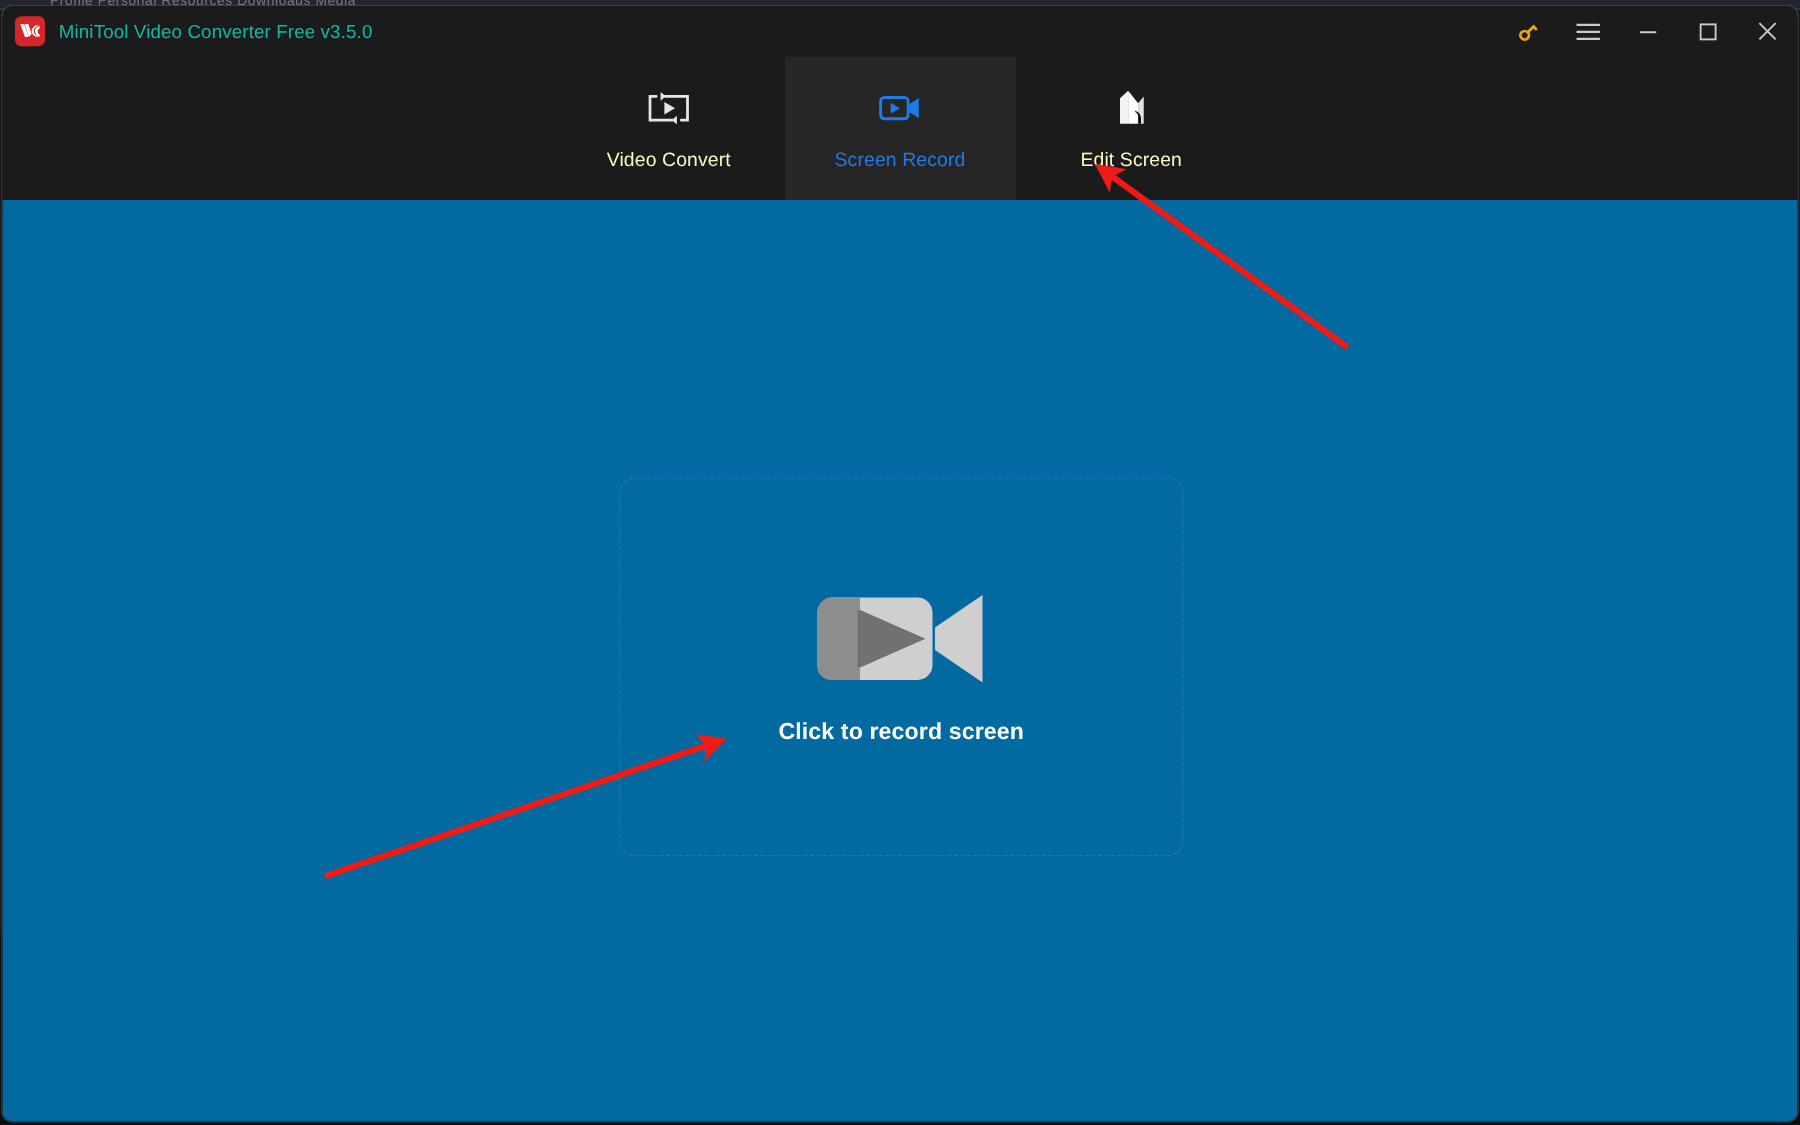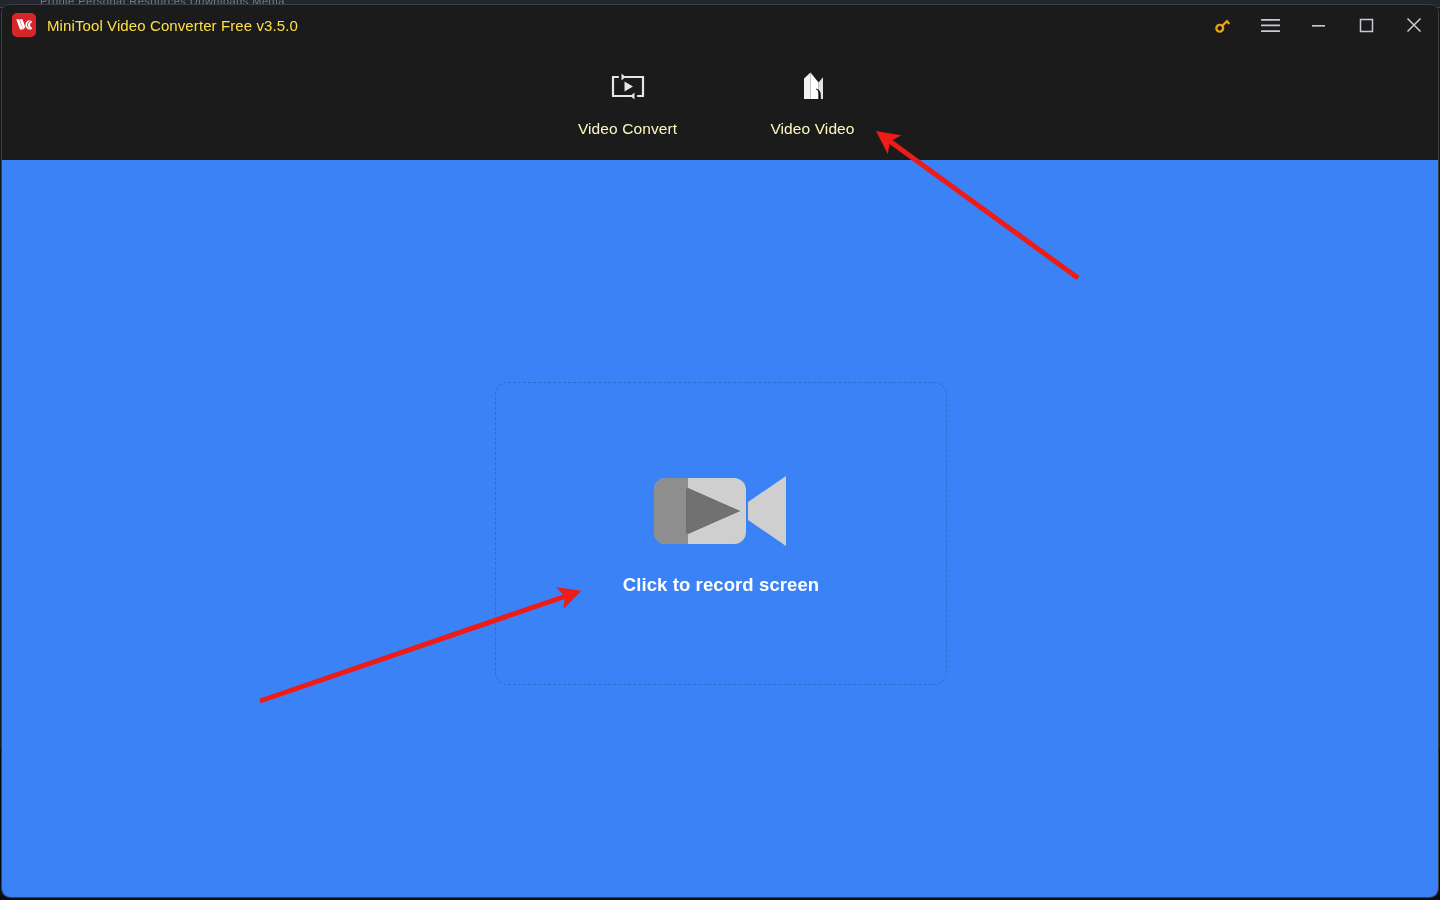--- a/index.html
+++ b/index.html
@@ -77,7 +77,7 @@
   .app-title {
     margin-left: 11px;
     font-size: 15px;
-    color: #fde047;
+    color: #14b8a6;
     letter-spacing: .1px;
     white-space: nowrap;
     text-align: right;

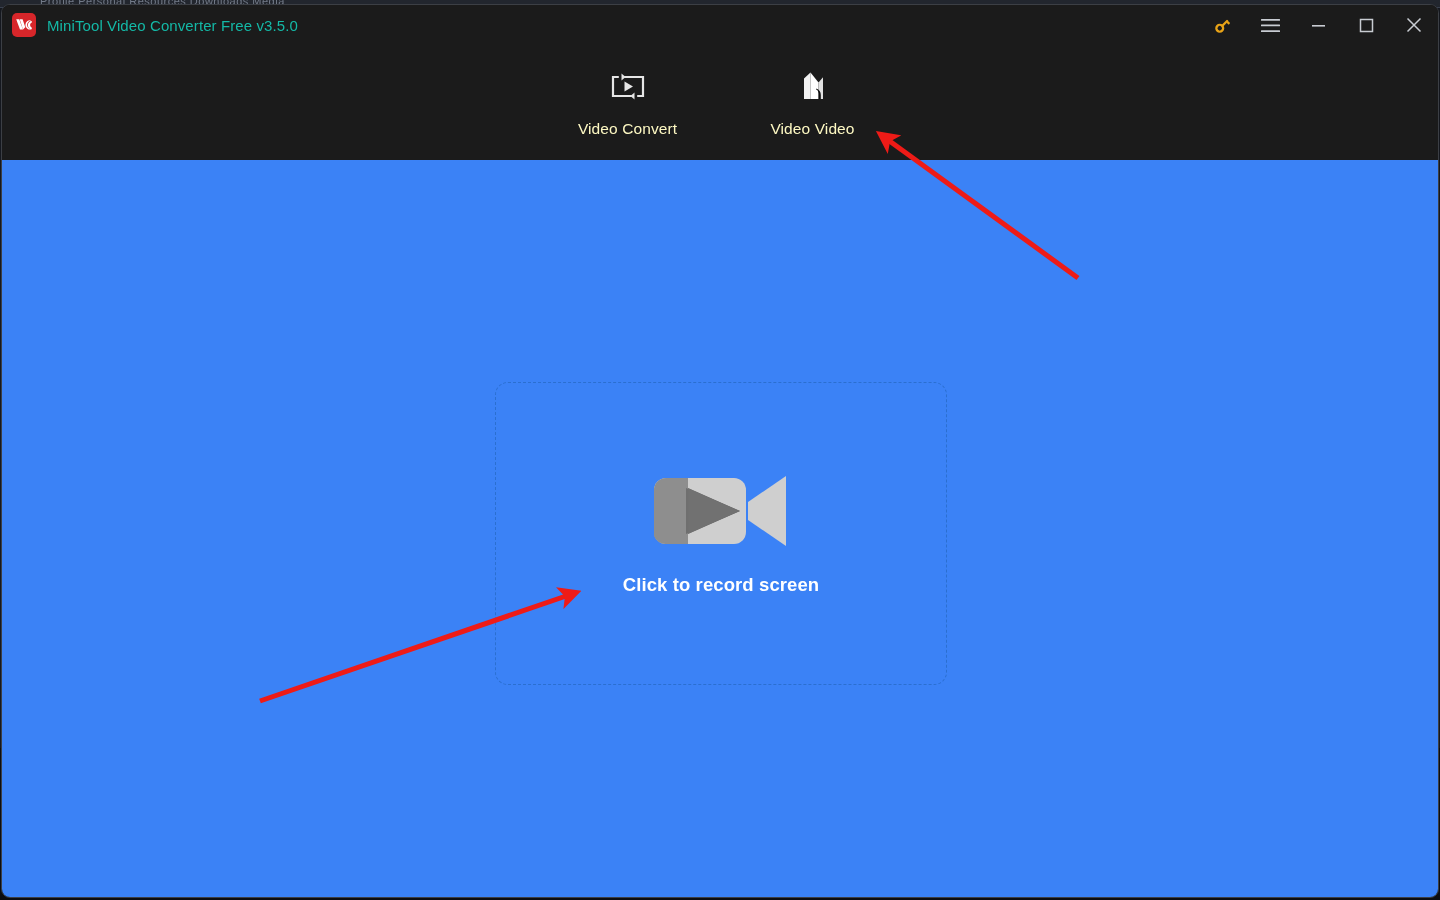--- a/index.html
+++ b/index.html
@@ -246,6 +246,16 @@
       </div>
 
 
+      <div class="nav-tab active">
+        <span class="nav-icon">
+          <svg width="38" height="35" viewBox="0 0 38 35">
+            <rect x="3.5" y="9" width="22" height="17" rx="3" fill="none" stroke="#1d7ce8" stroke-width="2.3"></rect>
+            <path d="M26.5 14.2 L34 9.6 L34 25.4 L26.5 20.8 Z" fill="#1d7ce8"></path>
+            <path d="M11.5 13.2 L19 17.5 L11.5 21.8 Z" fill="#1d7ce8"></path>
+          </svg>
+        </span>
+        <span class="nav-label">Screen Record</span>
+      </div>
 
       <div class="nav-tab">
         <span class="nav-icon">

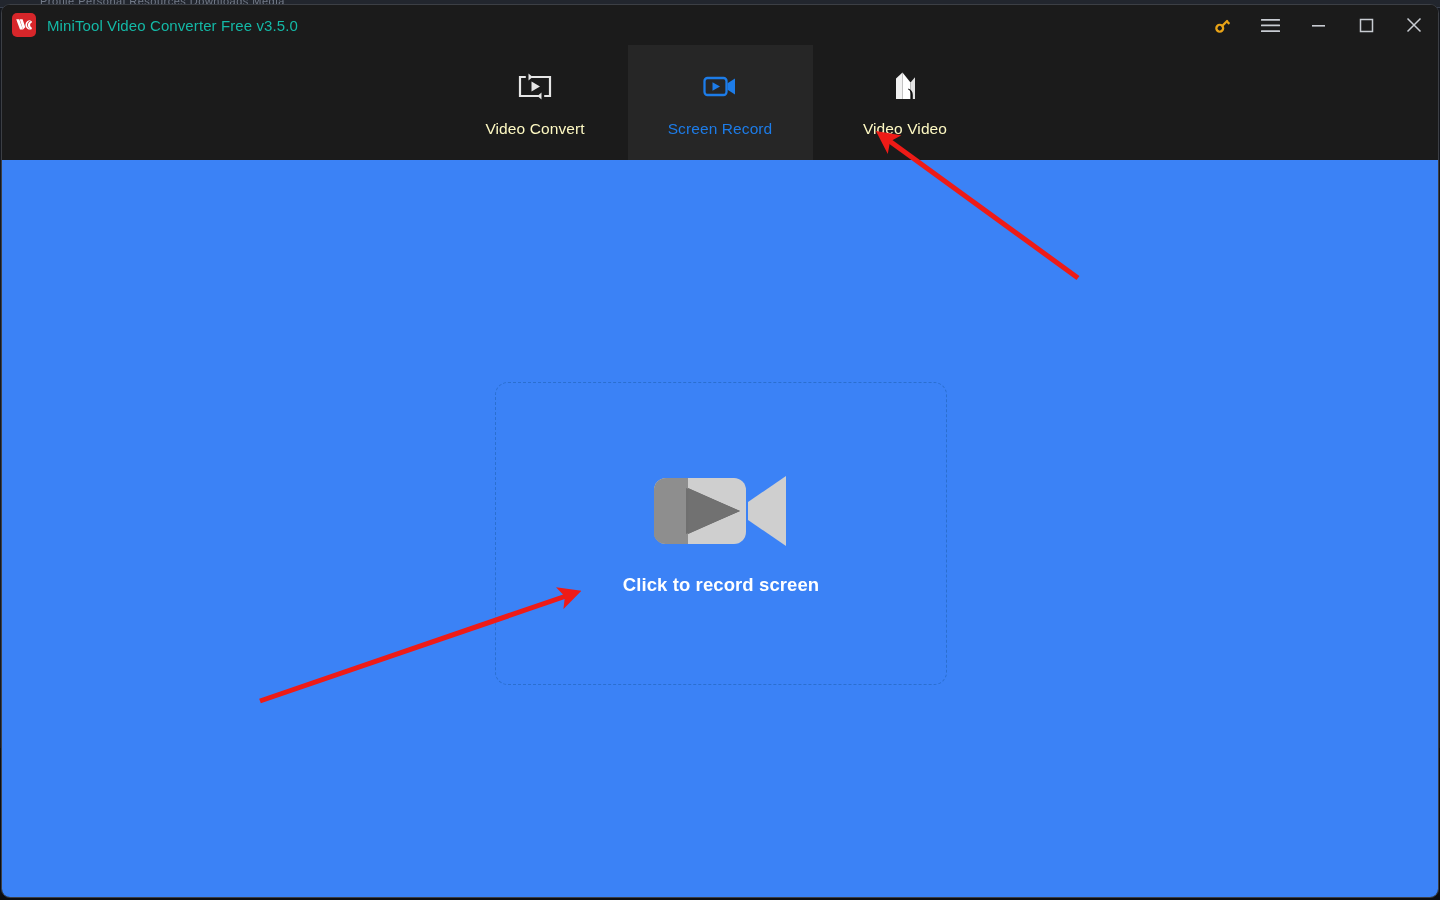--- a/index.html
+++ b/index.html
@@ -266,7 +266,7 @@
             <path d="M22.2 19.5 Q26.8 21.2 26.8 26.0 L26.8 30.0 L24.5 30.0 L24.5 24.2 Q24.5 21.5 22.2 20.6 Z" fill="#0d0d0d"></path>
           </svg>
         </span>
-        <span class="nav-label">Video Video</span>
+        <span class="nav-label">Edit Screen</span>
       </div>
 
     </div>

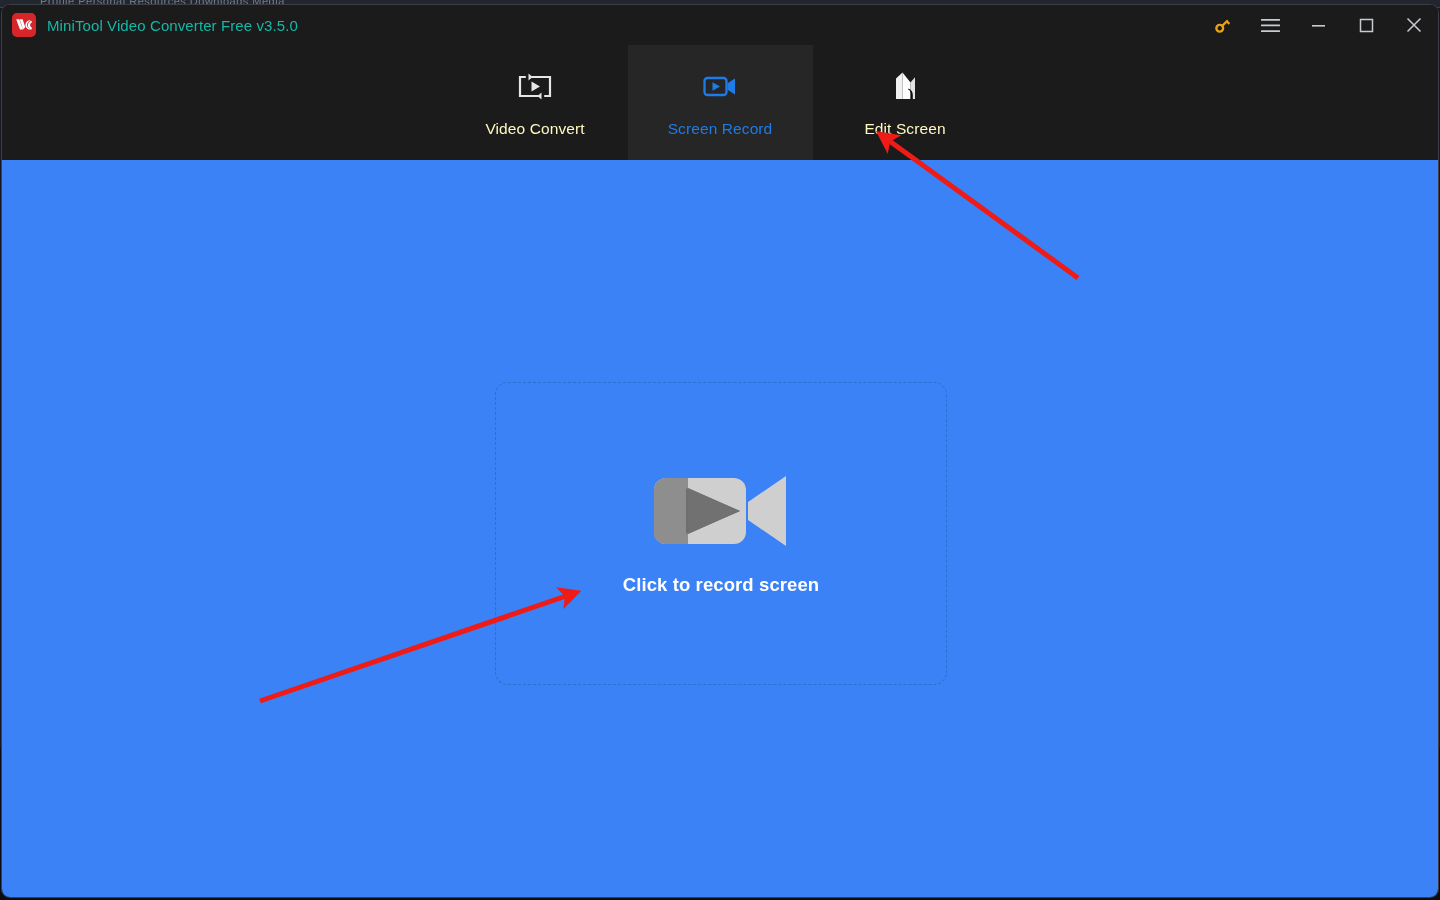--- a/index.html
+++ b/index.html
@@ -130,7 +130,7 @@
   .content {
     flex: 1 1 auto;
     position: relative;
-    background: #3b82f6;
+    background: #0369a1;
   }
 
   .dropzone {

